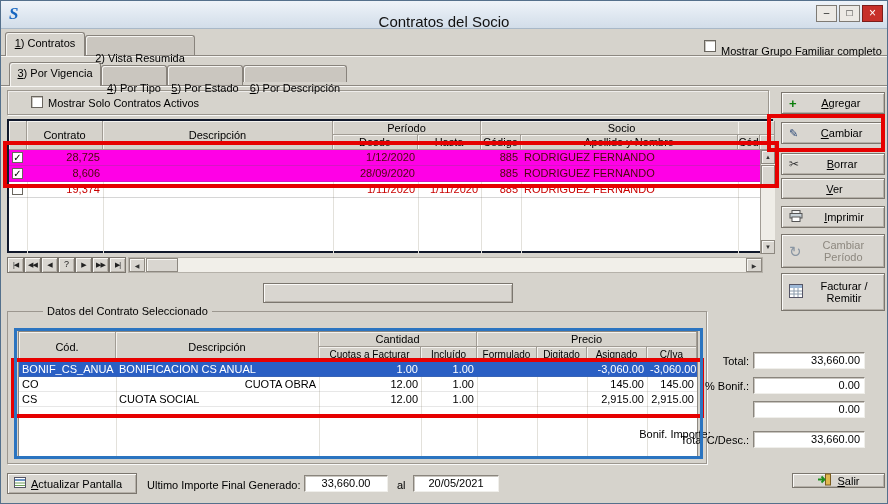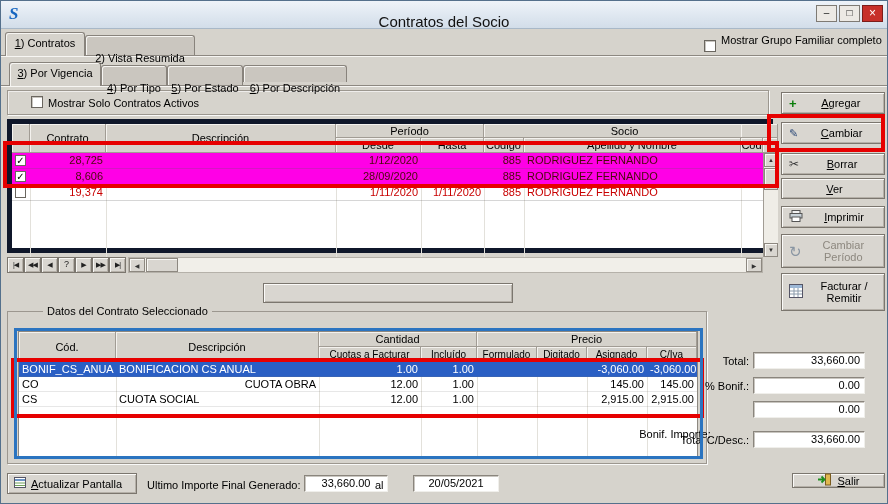--- a/index.html
+++ b/index.html
@@ -130,7 +130,7 @@
     <span class="u">2</span><span>) Vista Resumida</span>
   </div>
   <div class="chk" style="left:703px;top:39px;"></div>
-  <div class="lbl11" style="left:720px;top:33px;">Mostrar Grupo Familiar completo</div>
+  <div class="lbl11" style="left:720px;top:44px;">Mostrar Grupo Familiar completo</div>
 
   <div class="hline" style="left:0;top:84px;width:886px;"></div>
   <div class="tab" style="left:8px;top:61px;width:92px;height:24px;">

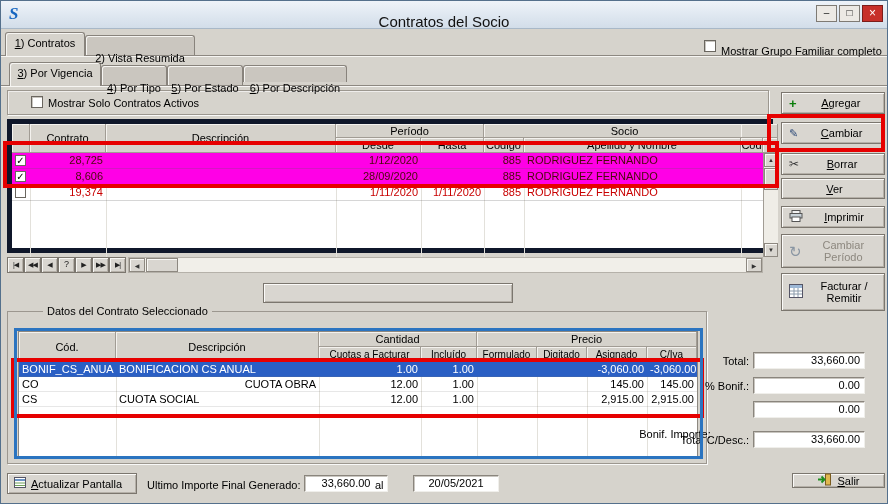--- a/index.html
+++ b/index.html
@@ -33,7 +33,7 @@
 
   
   .grid { position:absolute; left:6px; top:118px; width:766px; height:134px; background:#fff;
-          border:5px solid #0f172a;padding-left:12px; }
+          border:2px solid #0f172a;padding-left:12px; }
   .gh { position:absolute; background:#d5d2cb; border-right:1px solid #a19c94; border-bottom:1px solid #a19c94;
         box-shadow:inset 1px 1px 0 #f4f2ee; display:flex; align-items:center; justify-content:center;
         overflow:hidden; white-space:nowrap; }

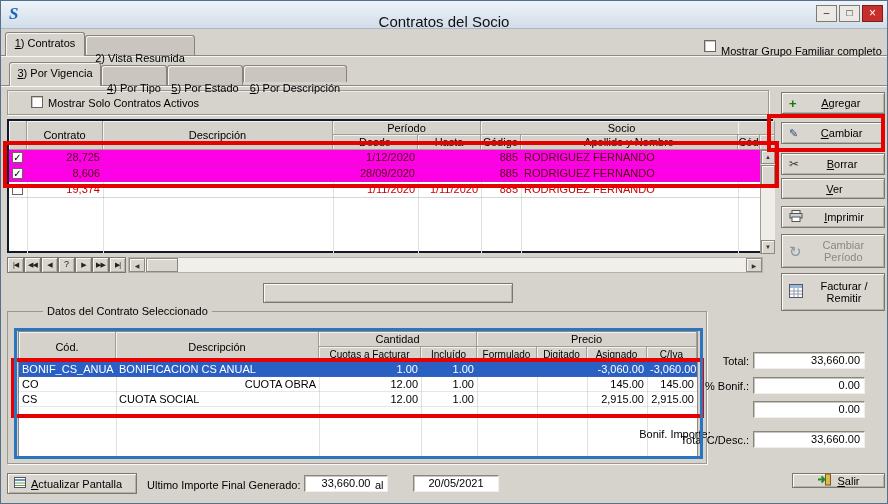--- a/index.html
+++ b/index.html
@@ -330,7 +330,7 @@
   </div>
   <div class="lbl11" style="left:146px;top:478px;">Ultimo Importe Final Generado:</div>
   <div class="field ctr" style="left:303px;top:474px;width:84px;height:17px;">33,660.00</div>
-  <div class="lbl11" style="left:374px;top:478px;text-align:center;">al</div>
+  <div class="lbl11" style="left:396px;top:478px;text-align:center;">al</div>
   <div class="field ctr" style="left:412px;top:474px;width:86px;height:17px;">20/05/2021</div>
   <div class="btn" style="left:791px;top:472px;width:93px;height:15px;display:flex;align-items:center;justify-content:center;gap:6px;">
     <span class="icon"><svg width="14" height="13" viewBox="0 0 14 13">

